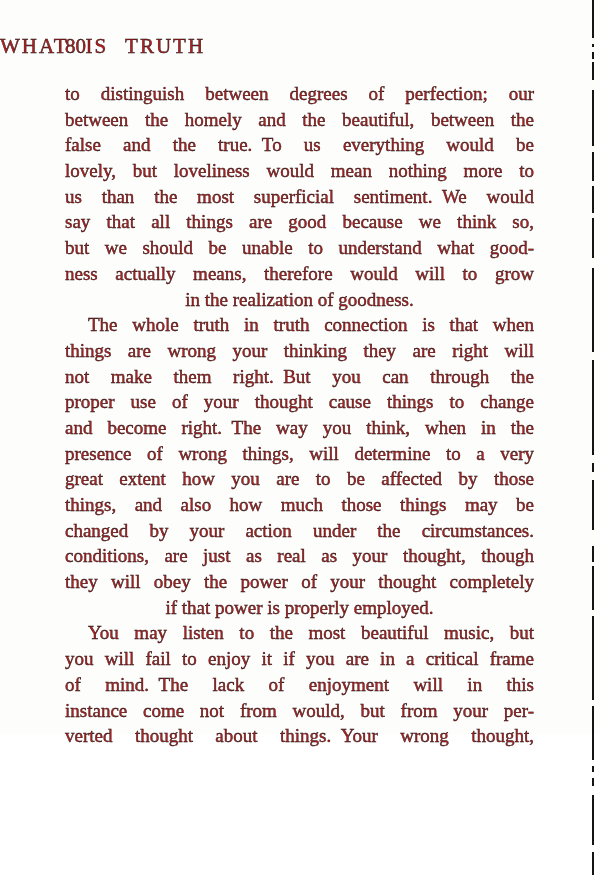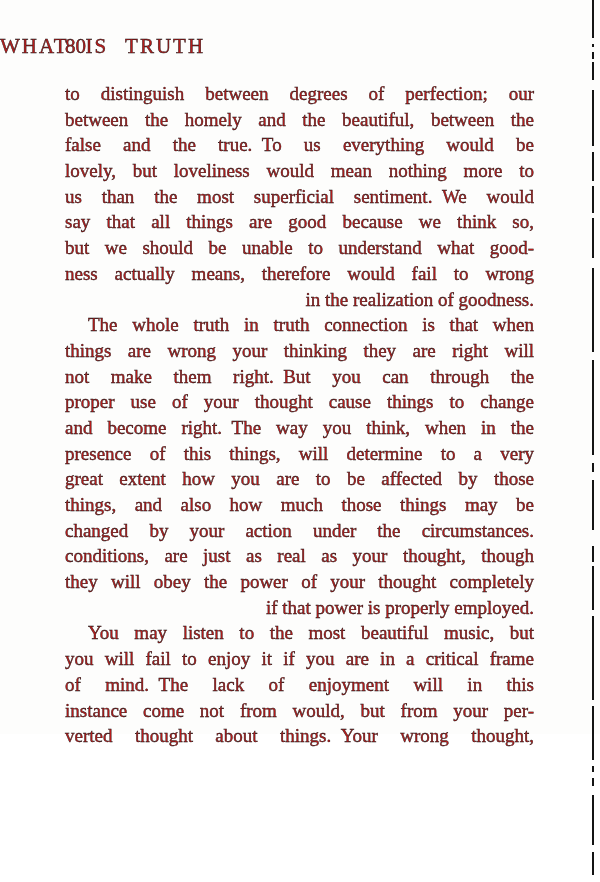--- a/index.html
+++ b/index.html
@@ -92,7 +92,7 @@
       <div class="line j">us than the most superficial sentiment. We would</div>
       <div class="line j">say that all things are good because we think so,</div>
       <div class="line j">but we should be unable to understand what good-</div>
-      <div class="line j">ness actually means, therefore would fail to wrong</div>
+      <div class="line j">ness actually means, therefore would will to grow</div>
       <div class="line">in the realization of goodness.</div>
       <div class="line j ind">The whole truth in truth connection is that when</div>
       <div class="line j">things are wrong your thinking they are right will</div>

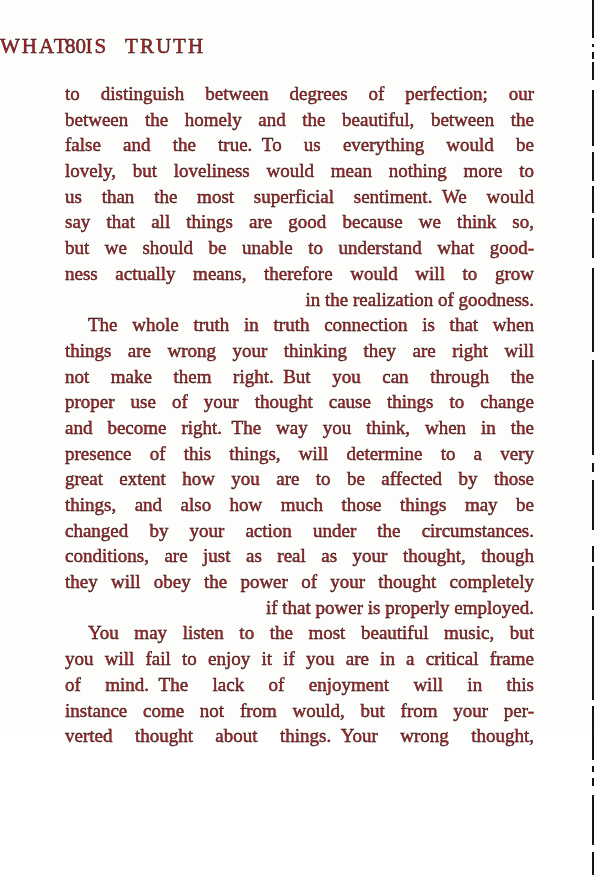--- a/index.html
+++ b/index.html
@@ -55,7 +55,7 @@
     line-height: 25.7px;
     font-size: 19px;
     white-space: nowrap;
-    text-align: right;
+    text-align: center;
     -webkit-text-stroke: 0.4px #141414;
   }
   .line.j {

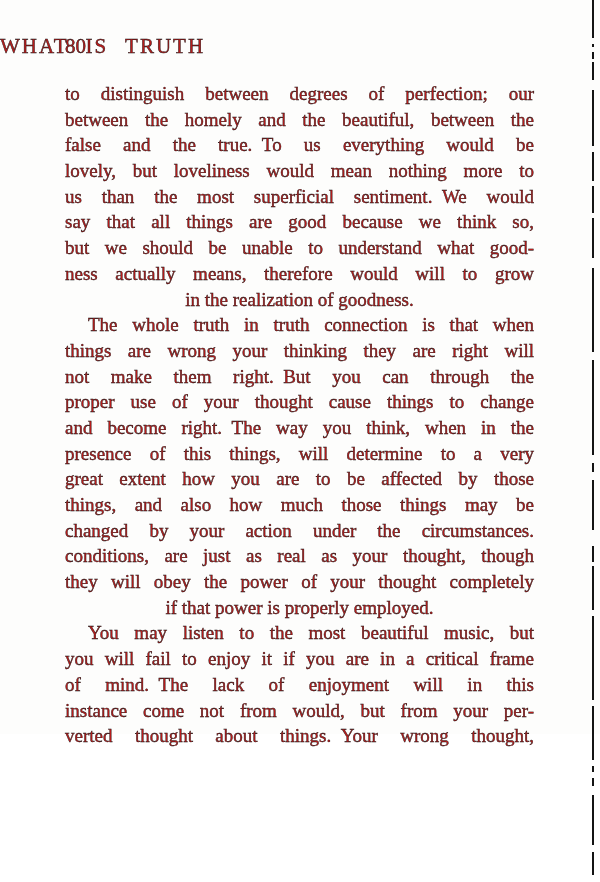--- a/index.html
+++ b/index.html
@@ -99,7 +99,7 @@
       <div class="line j">not make them right. But you can through the</div>
       <div class="line j">proper use of your thought cause things to change</div>
       <div class="line j">and become right. The way you think, when in the</div>
-      <div class="line j">presence of this things, will determine to a very</div>
+      <div class="line j">presence of wrong things, will determine to a very</div>
       <div class="line j">great extent how you are to be affected by those</div>
       <div class="line j">things, and also how much those things may be</div>
       <div class="line j">changed by your action under the circumstances.</div>

